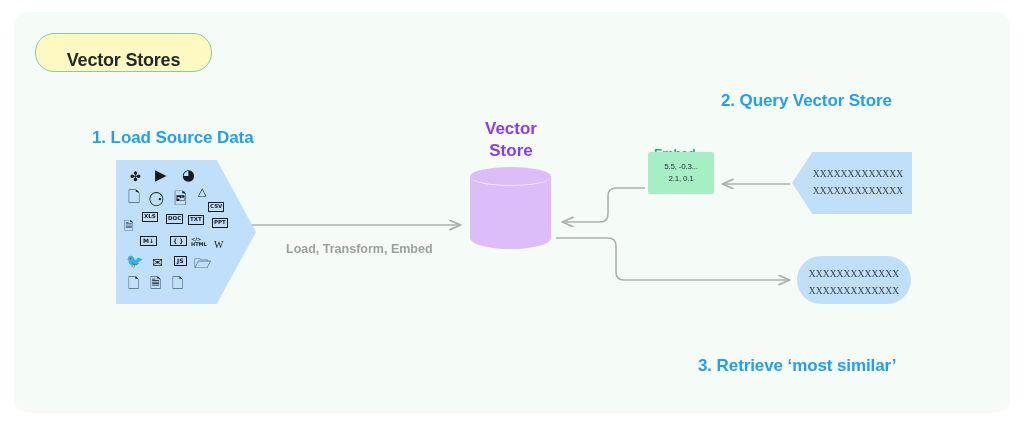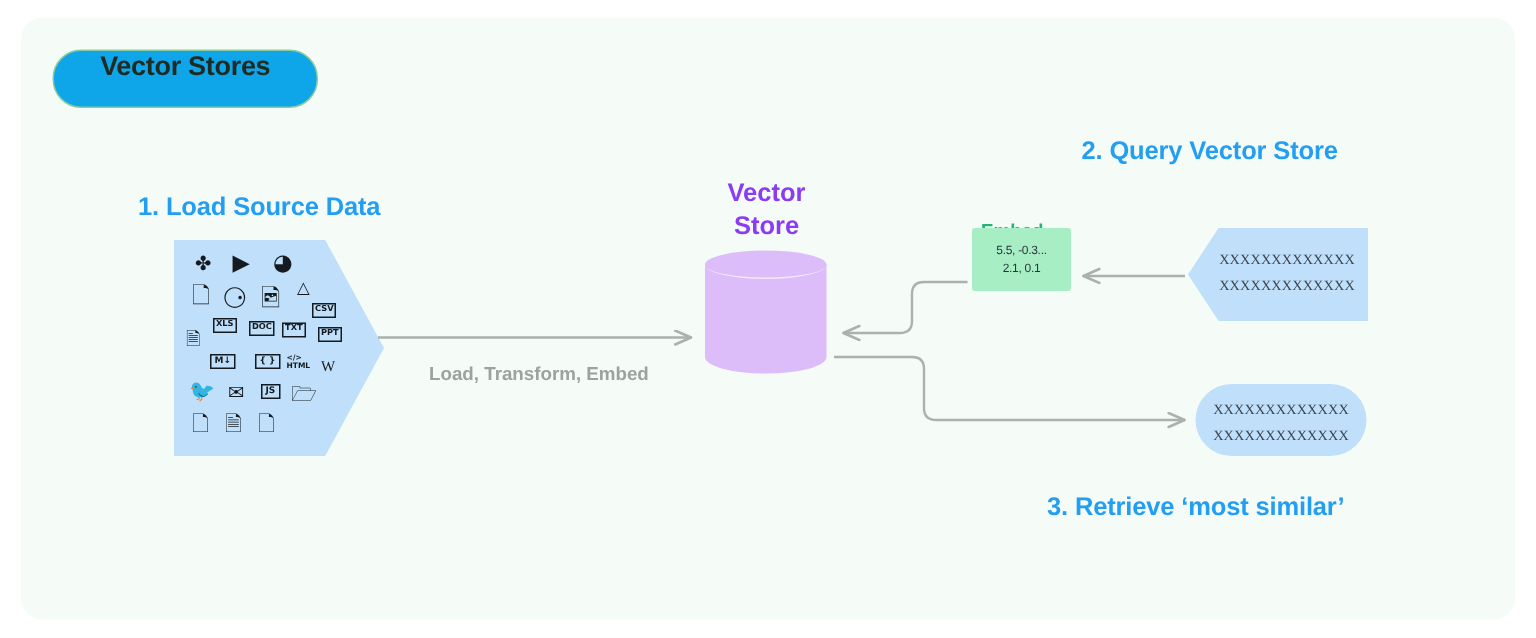--- a/index.html
+++ b/index.html
@@ -37,11 +37,11 @@
     top: 33px;
     width: 175px;
     height: 37px;
-    background: #0ea5e9;
+    background: #fef9c3;
     border: 1.5px solid #86ccA0;
     border-radius: 19px;
     display: flex;
-    align-items: flex-start;
+    align-items: flex-end;
     justify-content: center;
   }
   #title-chip .chip-label {

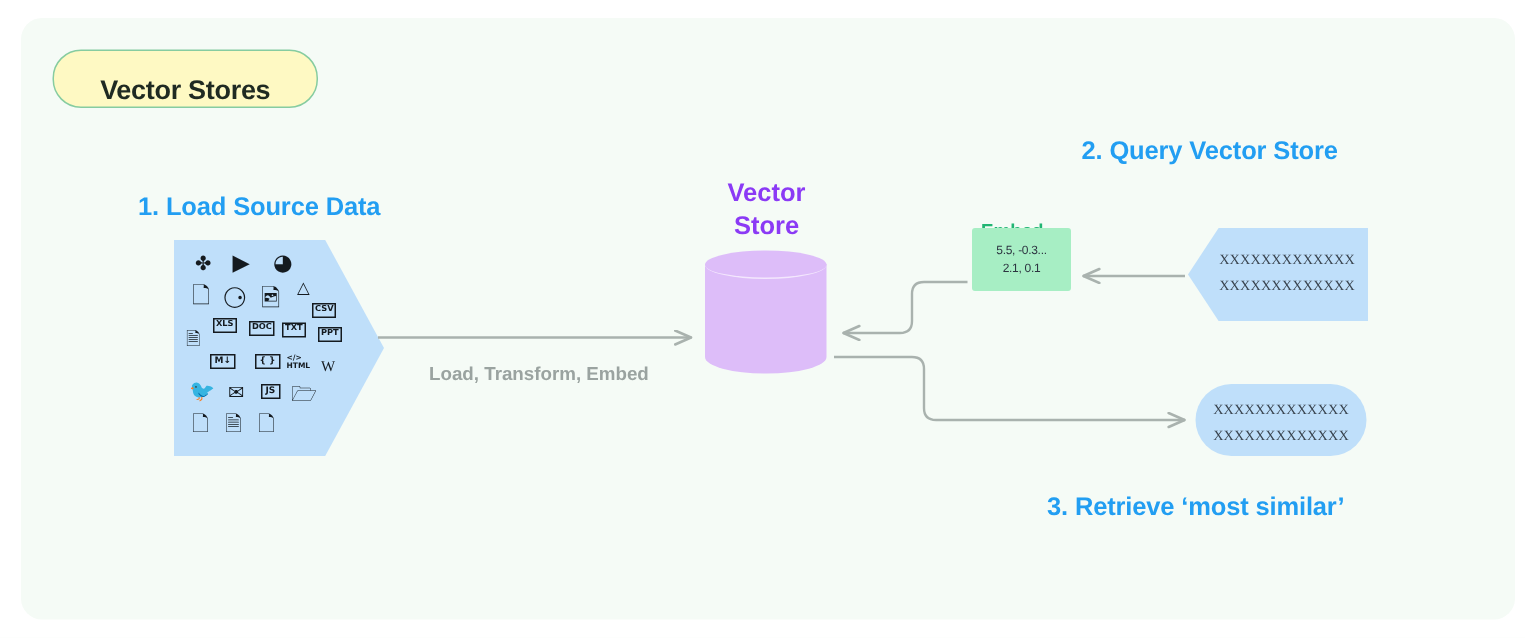--- a/index.html
+++ b/index.html
@@ -61,7 +61,7 @@
   }
   #step1-heading { left: 92px;  top: 128px; }
   #step2-heading { left: 721px; top: 91px; }
-  #step3-heading { left: 698px; top: 328px; }
+  #step3-heading { left: 698px; top: 356px; }
 
   
   #source-shape {

